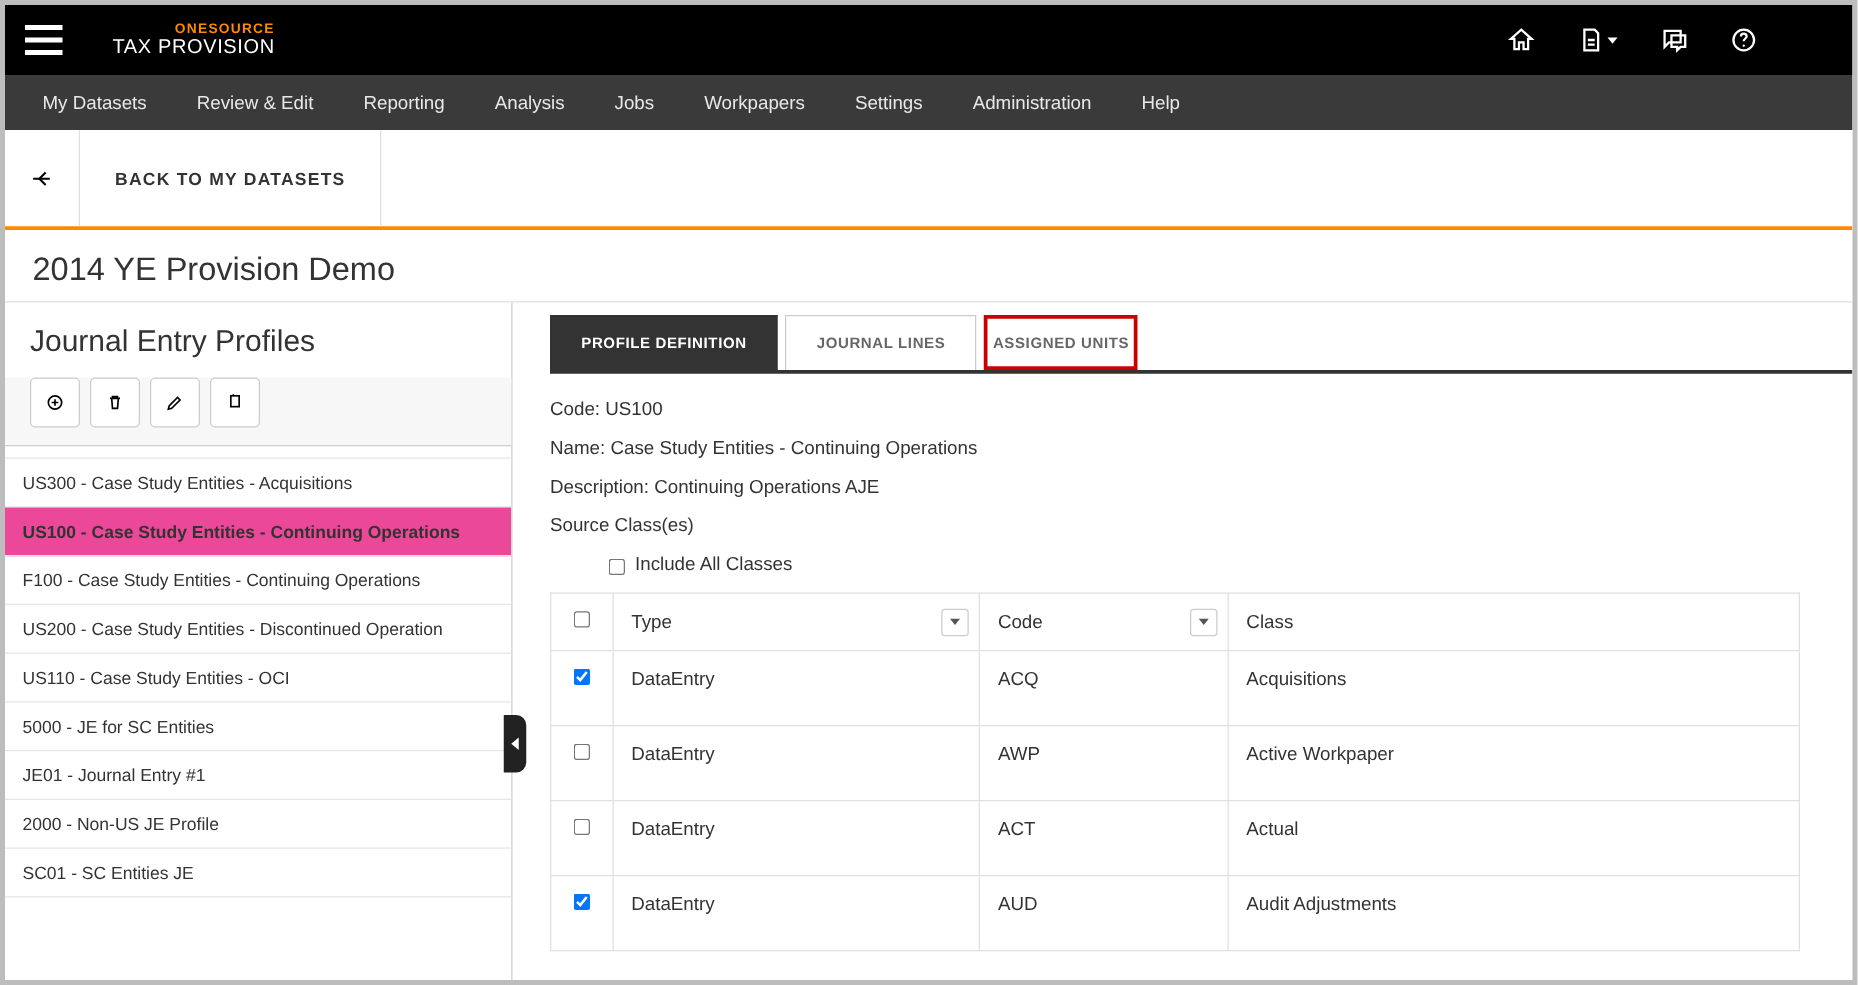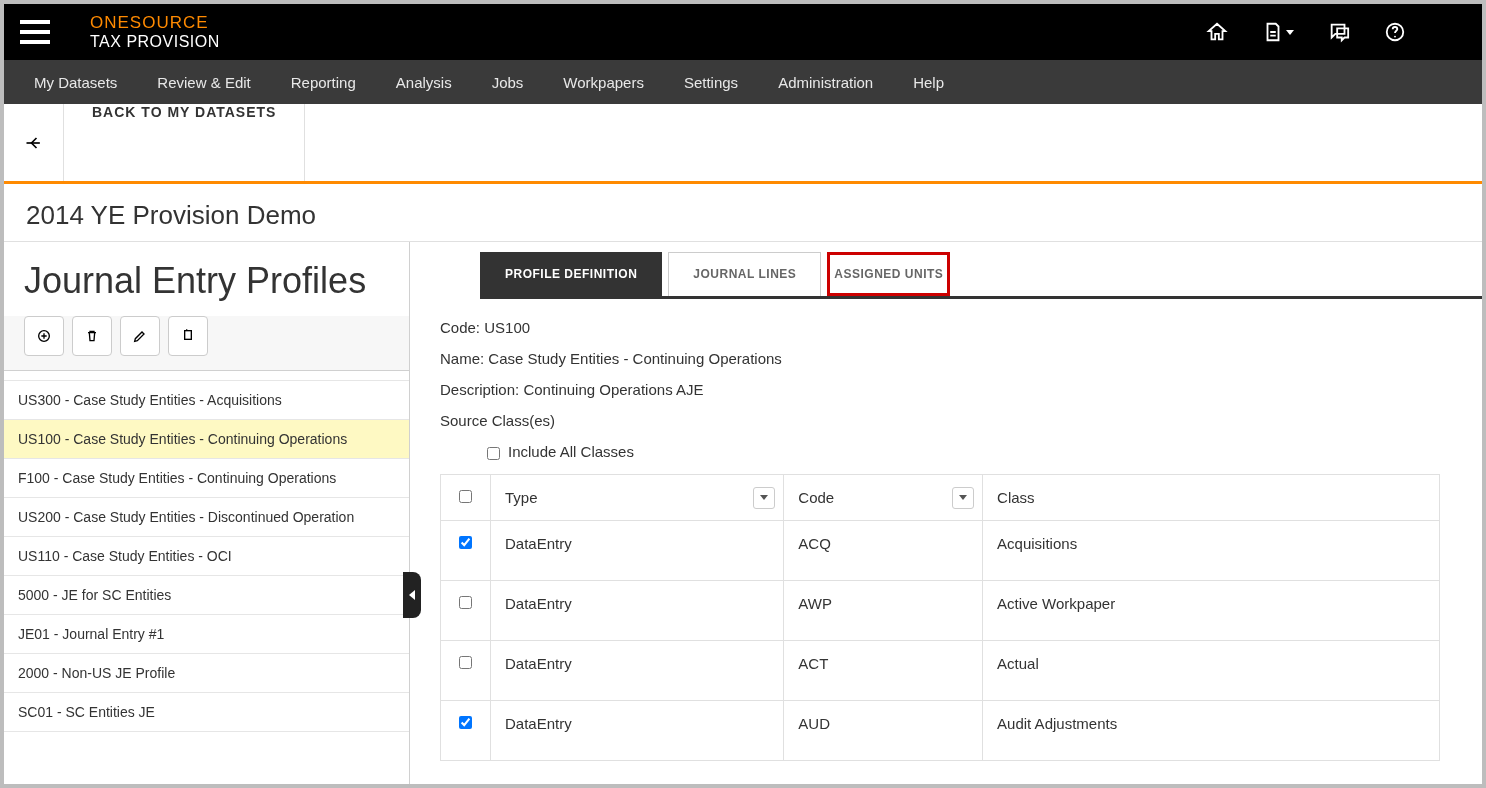--- a/index.html
+++ b/index.html
@@ -31,7 +31,7 @@
   }
   .hamburger span { display:block; height:4px; background:#fff; }
   .brand { display:flex; flex-direction:column; line-height:1.1; }
-  .brand-top { color:#ff8a00; font-size:17px; font-weight:normal; letter-spacing:1px; }
+  .brand-top { color:#ff8a00; font-size:11px; font-weight:bold; letter-spacing:1px;text-align:right; }
   .brand-bottom { color:#fff; font-size:16px; letter-spacing:0.5px; }
   .topbar-spacer { flex:1; }
   .topbar-icons { display:flex; gap:34px; align-items:center; margin-right:60px; }

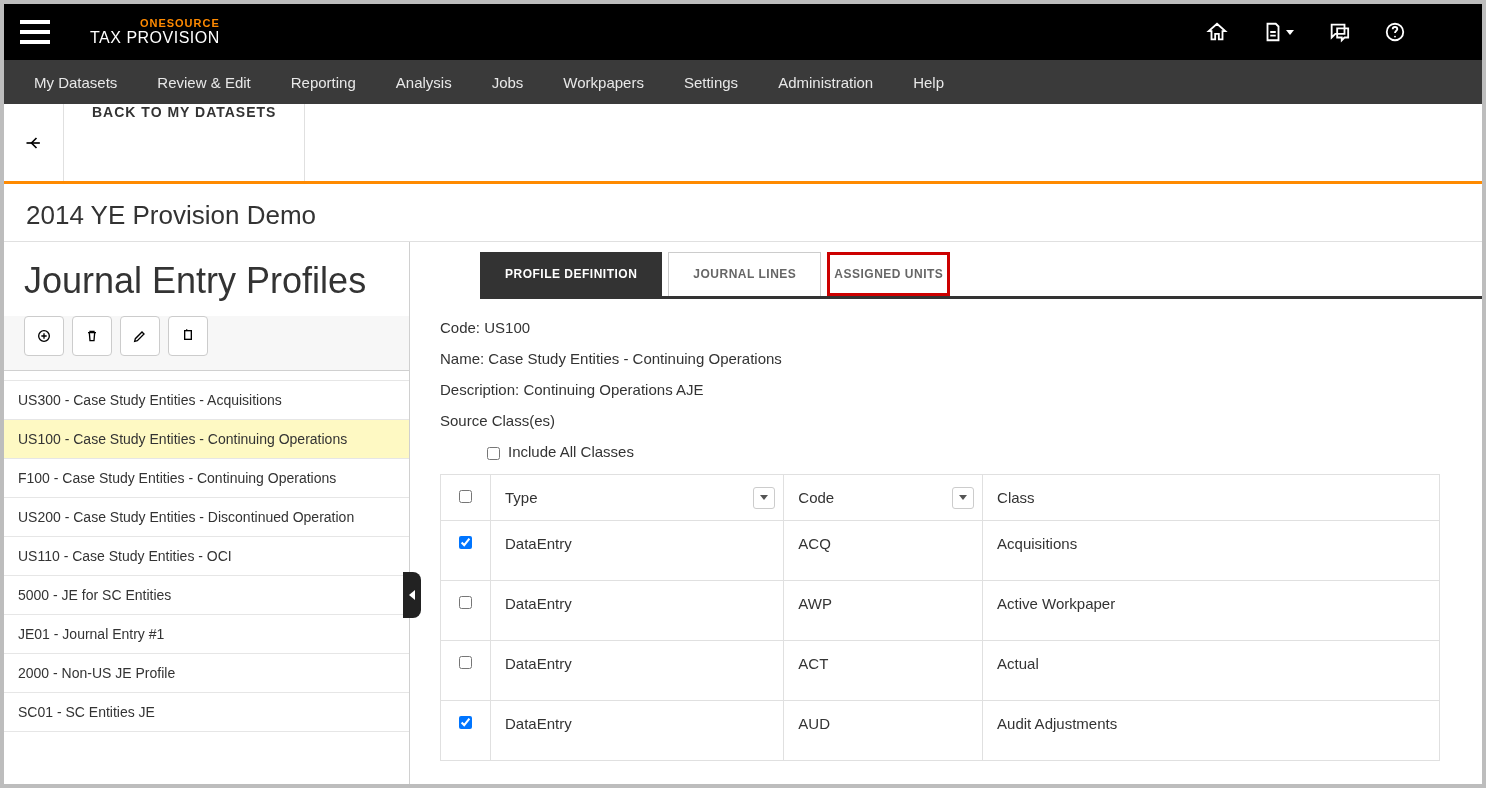--- a/index.html
+++ b/index.html
@@ -64,7 +64,7 @@
     cursor:pointer;
   }
   .backbar .back-label-wrap {
-    display:flex; padding:0 28px;
+    display:flex; align-items:center; padding:0 28px;
     border-right:1px solid #e0e0e0;
     font-weight:bold; letter-spacing:1px; font-size:14px;
     cursor:pointer;

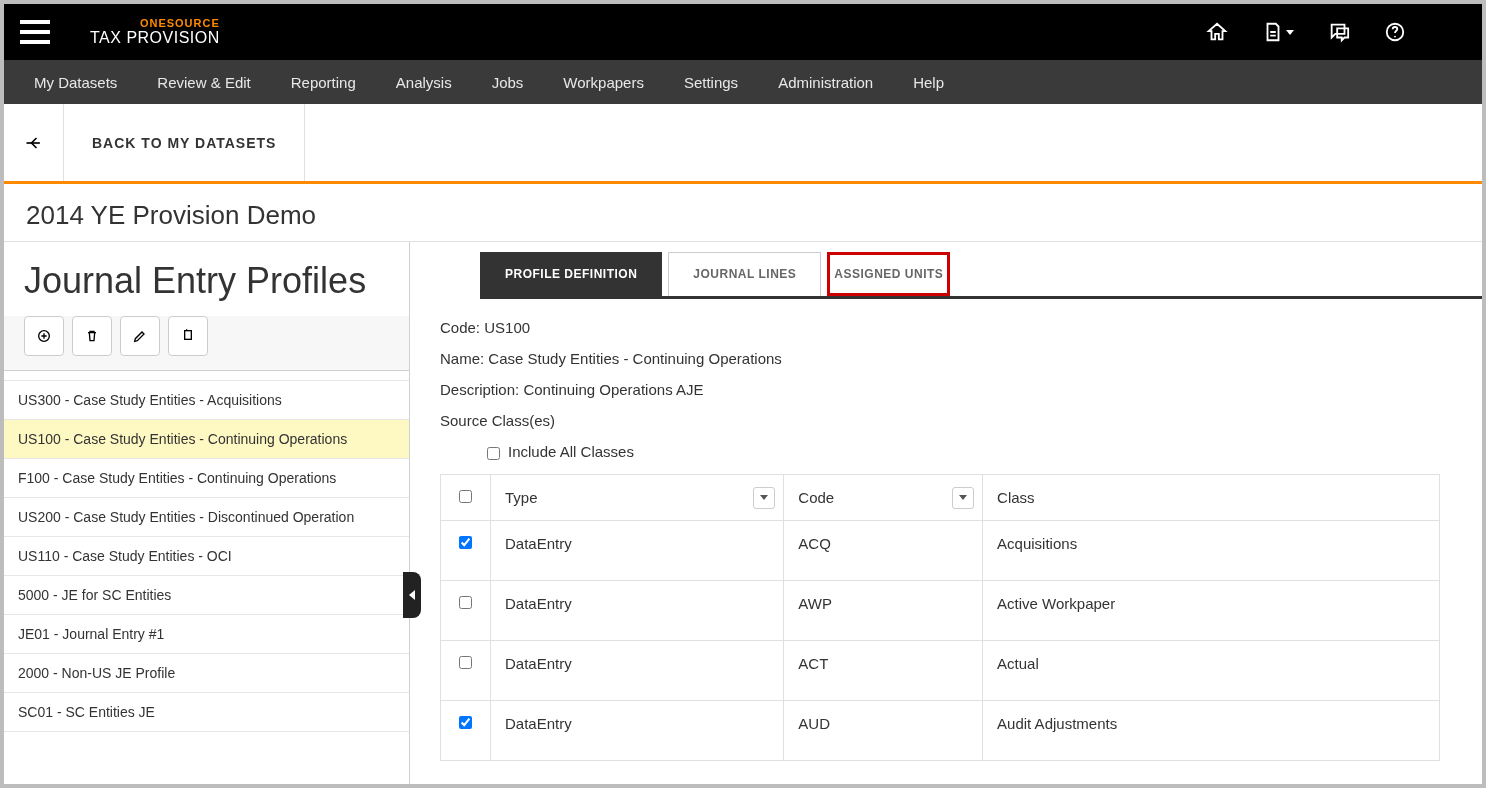--- a/index.html
+++ b/index.html
@@ -91,7 +91,7 @@
   }
   .left-header {
     padding:18px 20px 14px 20px;
-    font-size:36px; font-weight:400;
+    font-size:24px; font-weight:400;
   }
   .toolbar {
     display:flex; gap:8px; padding:0 20px 14px 20px;

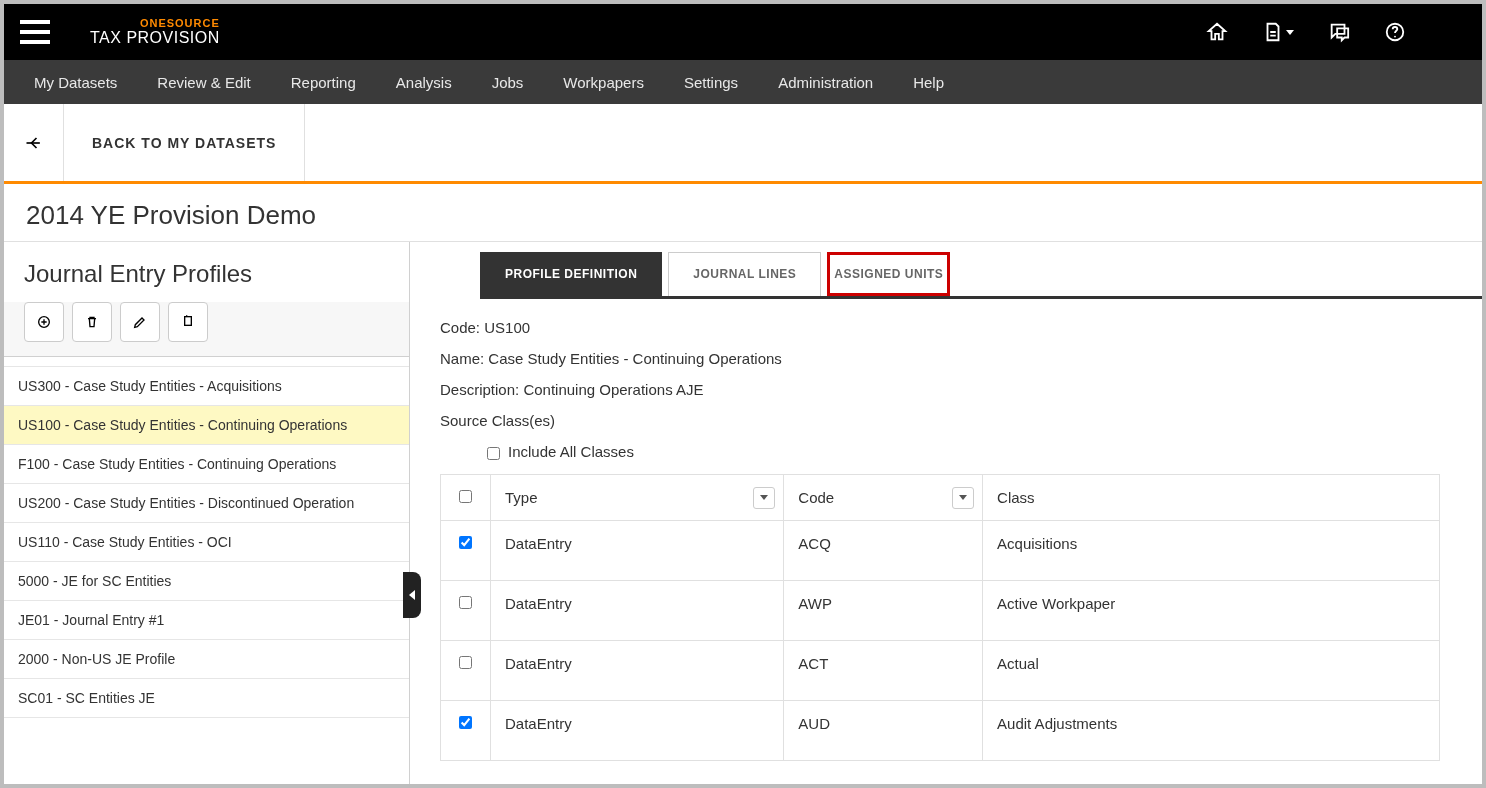--- a/index.html
+++ b/index.html
@@ -126,7 +126,7 @@
   .right-panel { flex:1; padding:10px 0 0 30px; overflow:auto; }
 
   
-  .tabs { display:flex; border-bottom:3px solid #333;margin-left:40px; }
+  .tabs { display:flex; border-bottom:3px solid #333; }
   .tab {
     padding:14px 24px; font-size:12px; font-weight:bold; letter-spacing:0.5px;
     border:1px solid #ccc; border-bottom:none; margin-right:6px; background:#fff; color:#666;

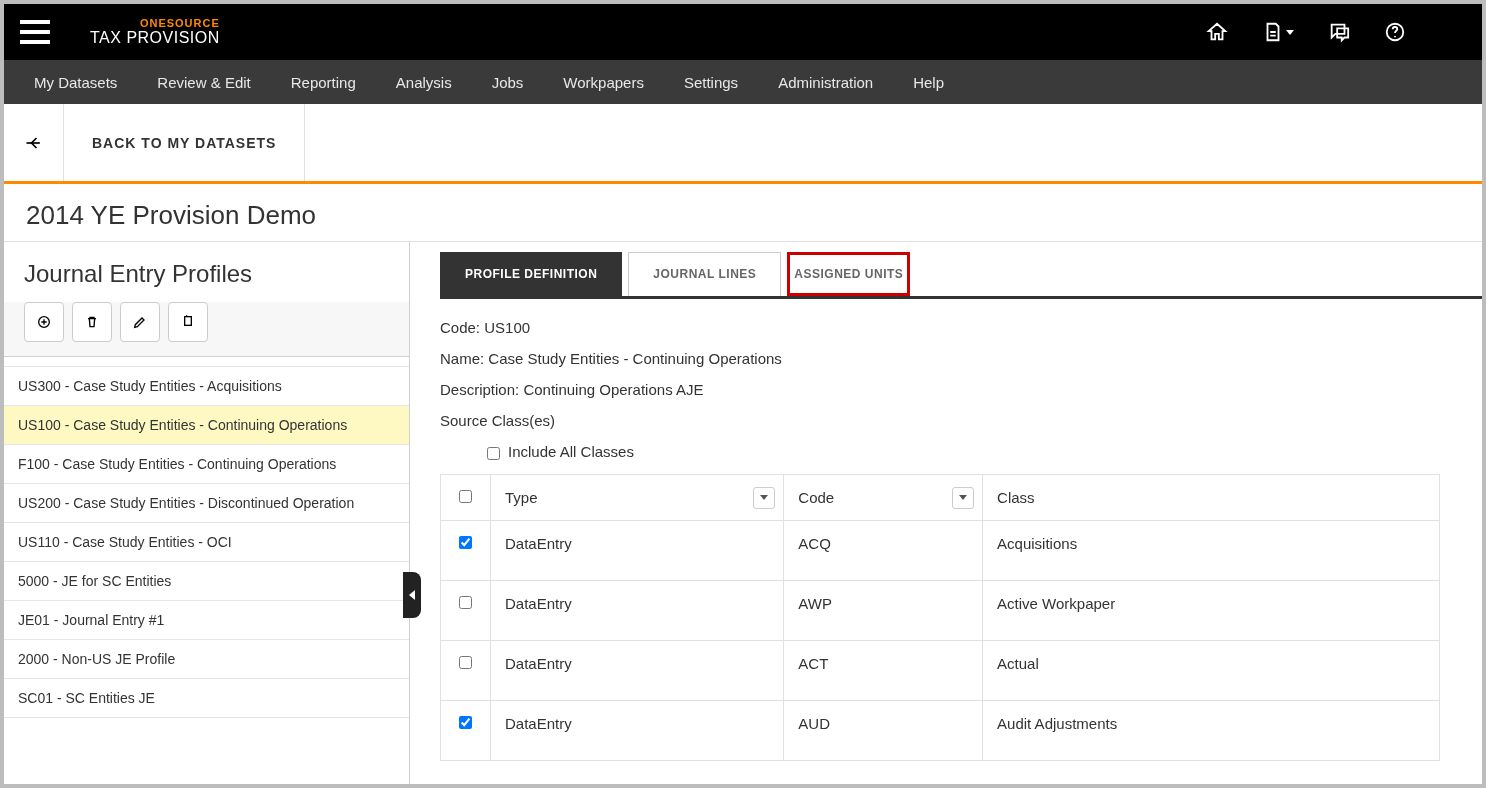--- a/index.html
+++ b/index.html
@@ -109,7 +109,7 @@
     padding:11px 14px; font-size:14px; border-bottom:1px solid #e6e6e6; cursor:pointer;
     white-space:nowrap; overflow:hidden; text-overflow:ellipsis;
   }
-  .profile-list .item.selected { background:#fef9c3; }
+  .profile-list .item.selected { background:#ec4899;font-weight:bold; }
   .profile-list .spacer-row { height:10px; border-bottom:1px solid #e6e6e6; }
 
   .splitter-handle {

